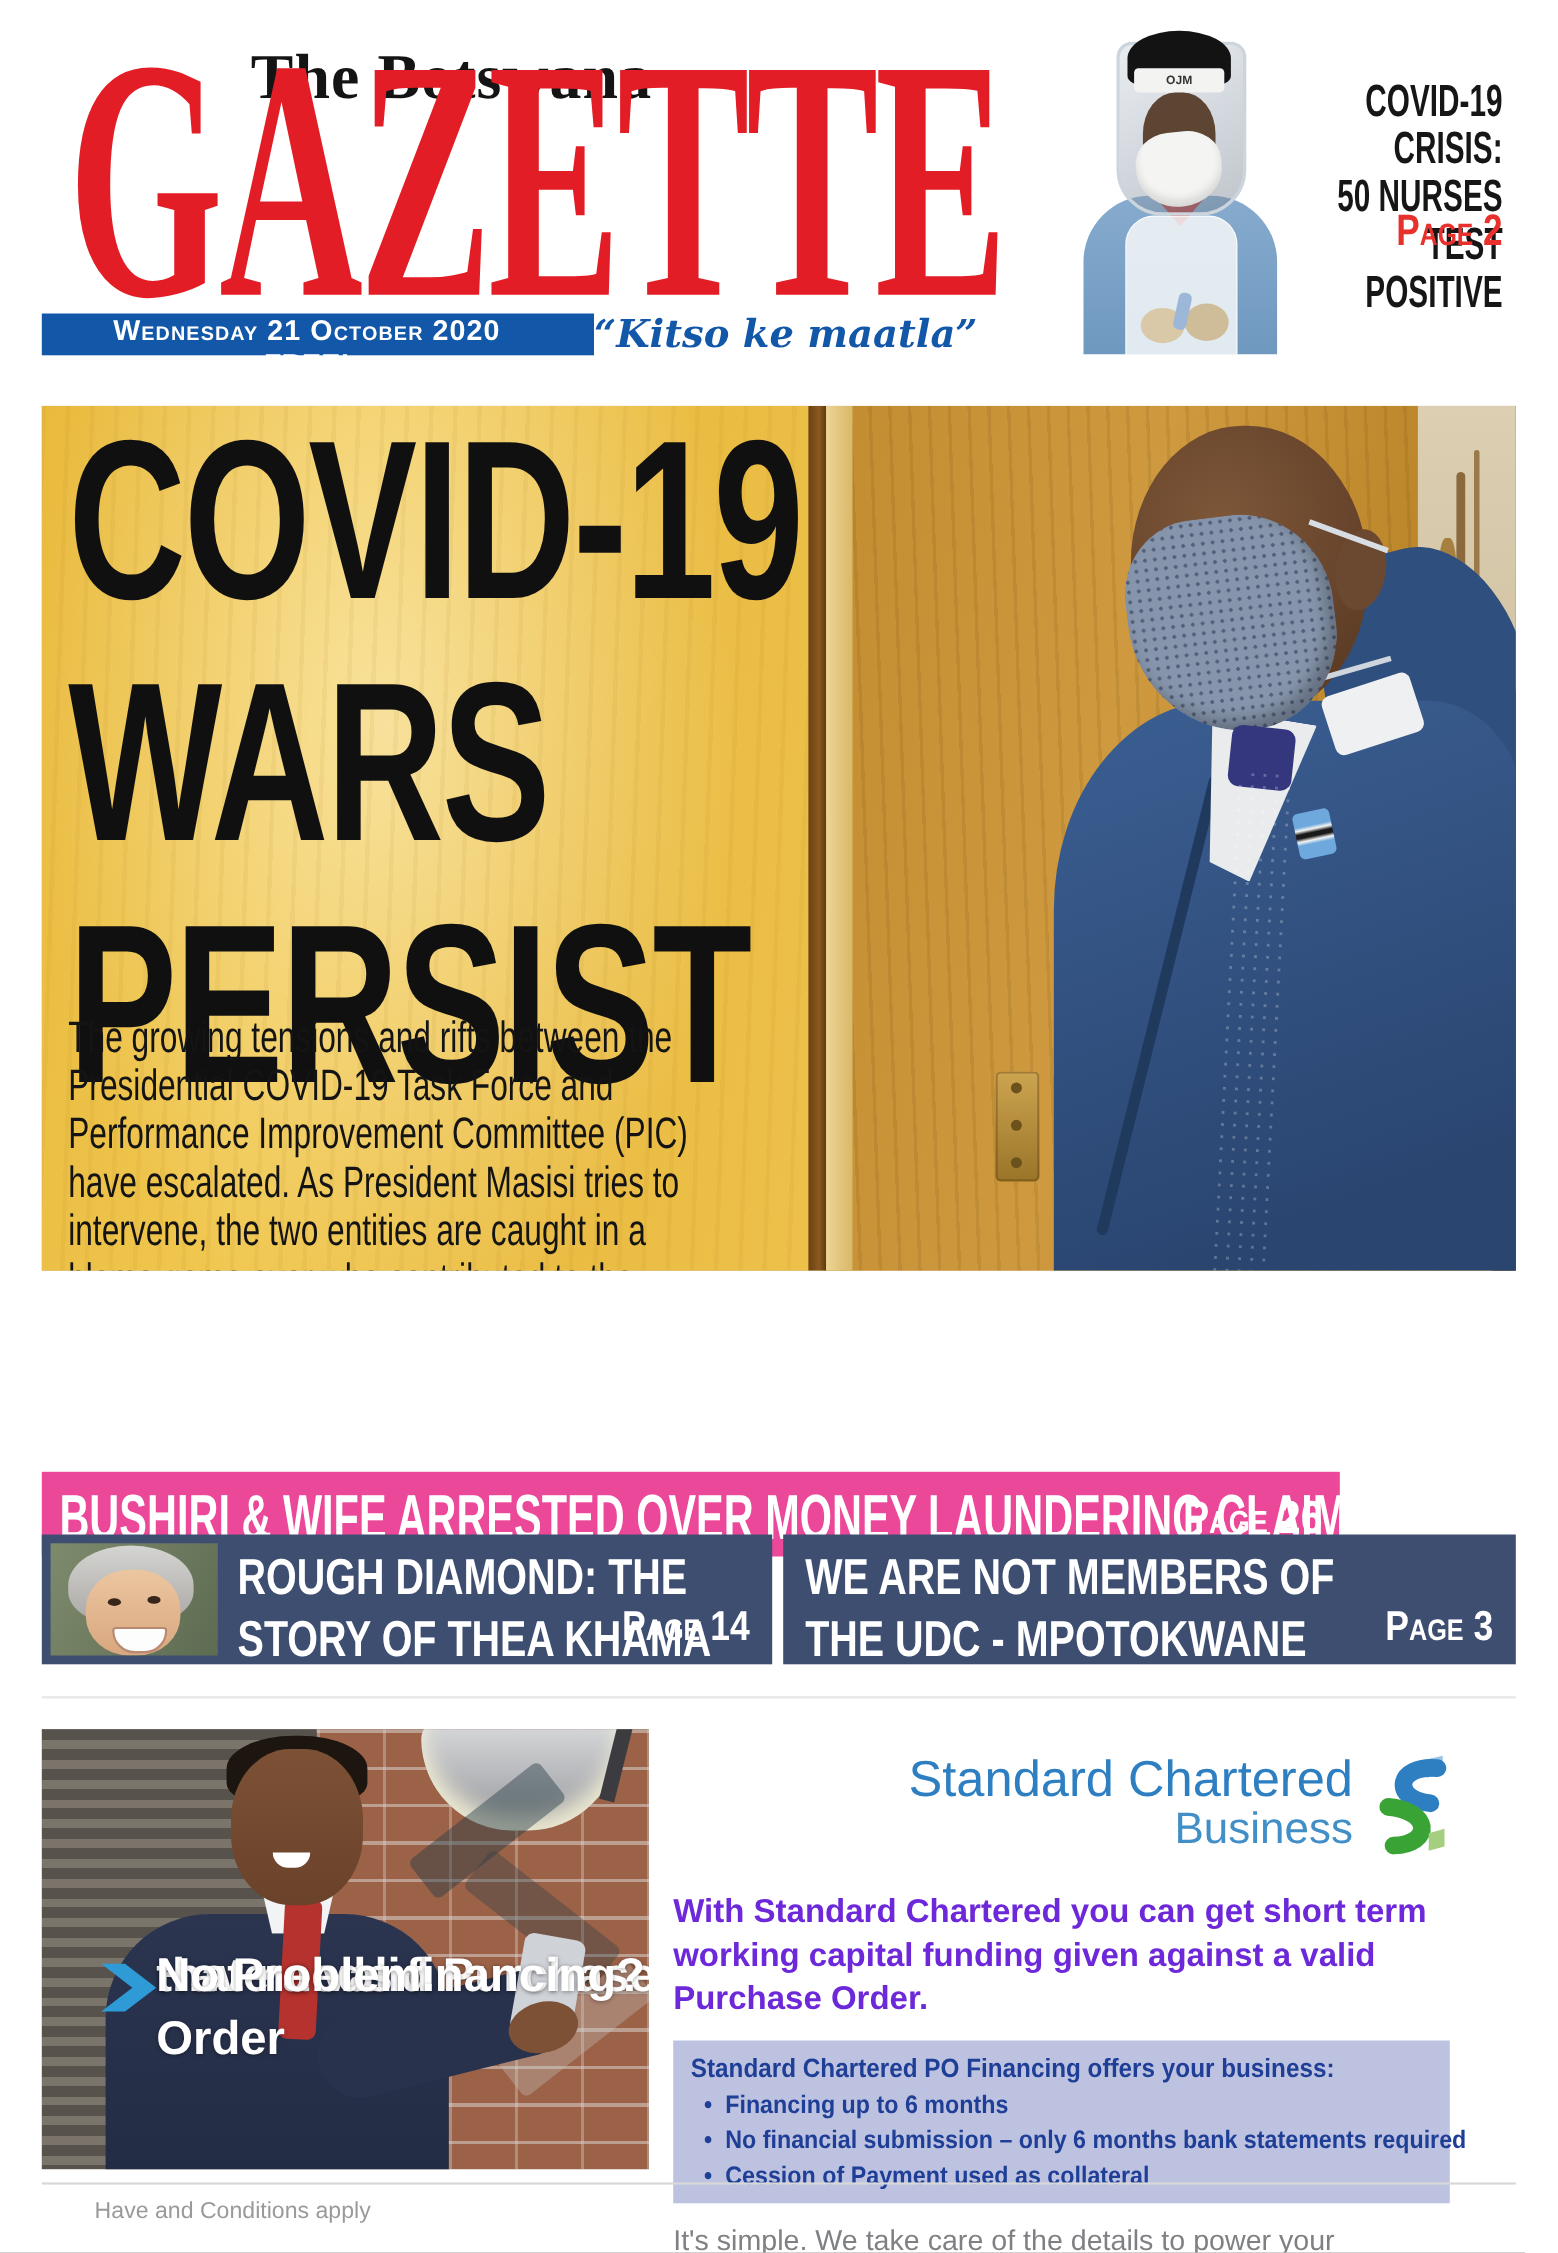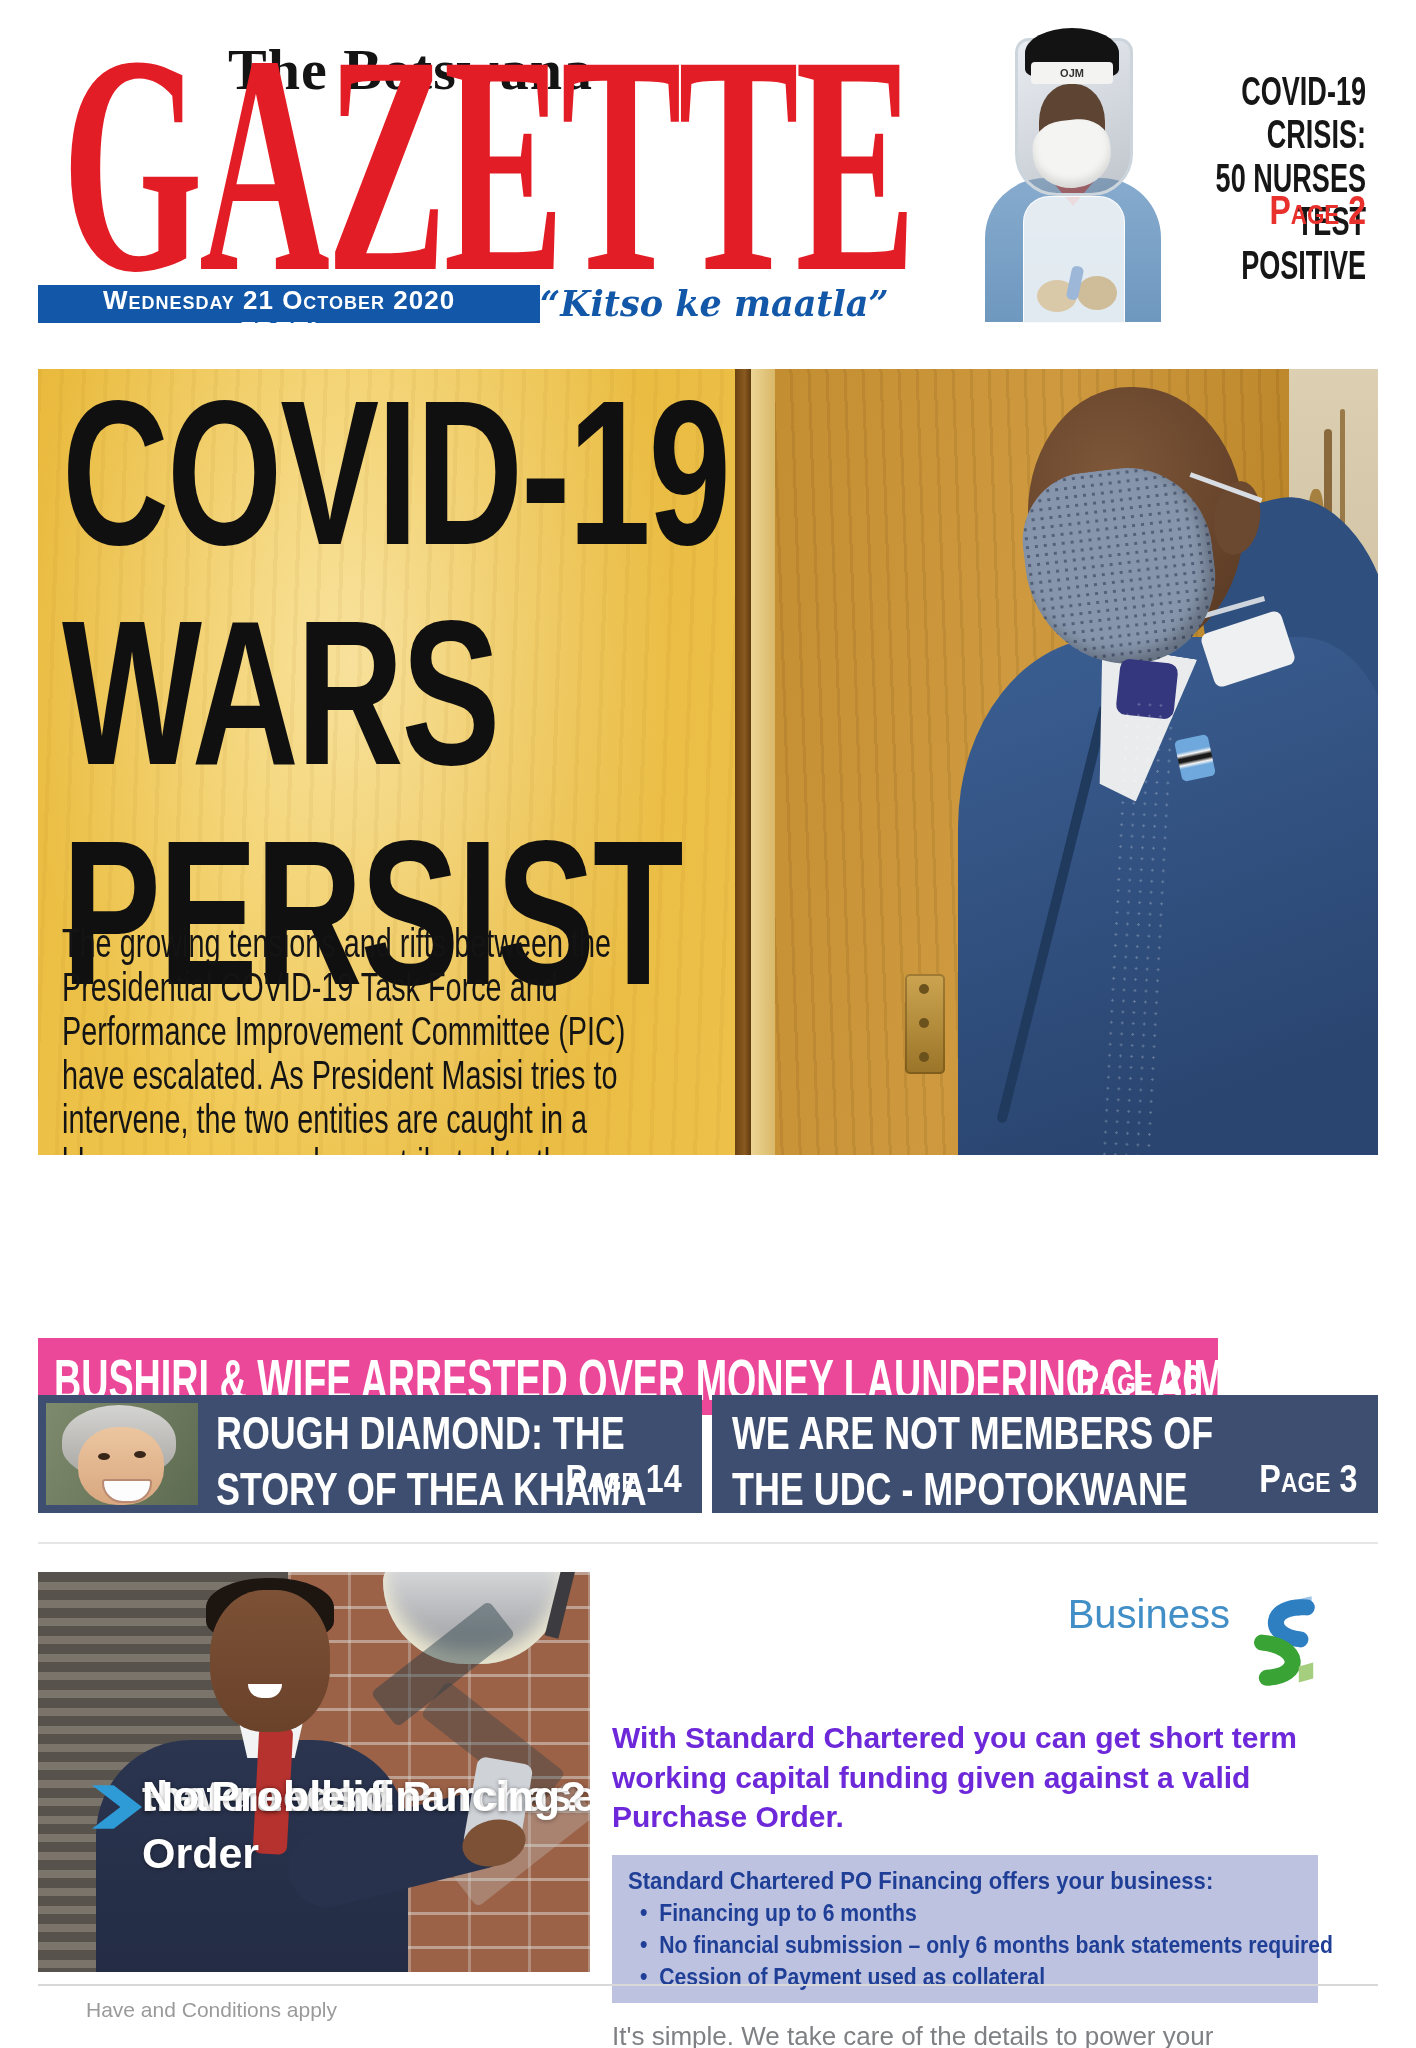--- a/index.html
+++ b/index.html
@@ -317,6 +317,7 @@
   <div class="abs ad-right">
     <div class="logo-row">
       <div class="logo-text">
+        <div class="logo-l1 nw">Standard Chartered</div>
         <div class="logo-l2 nw">Business</div>
       </div>
       <svg class="logo-mark" viewBox="0 0 90 112">

